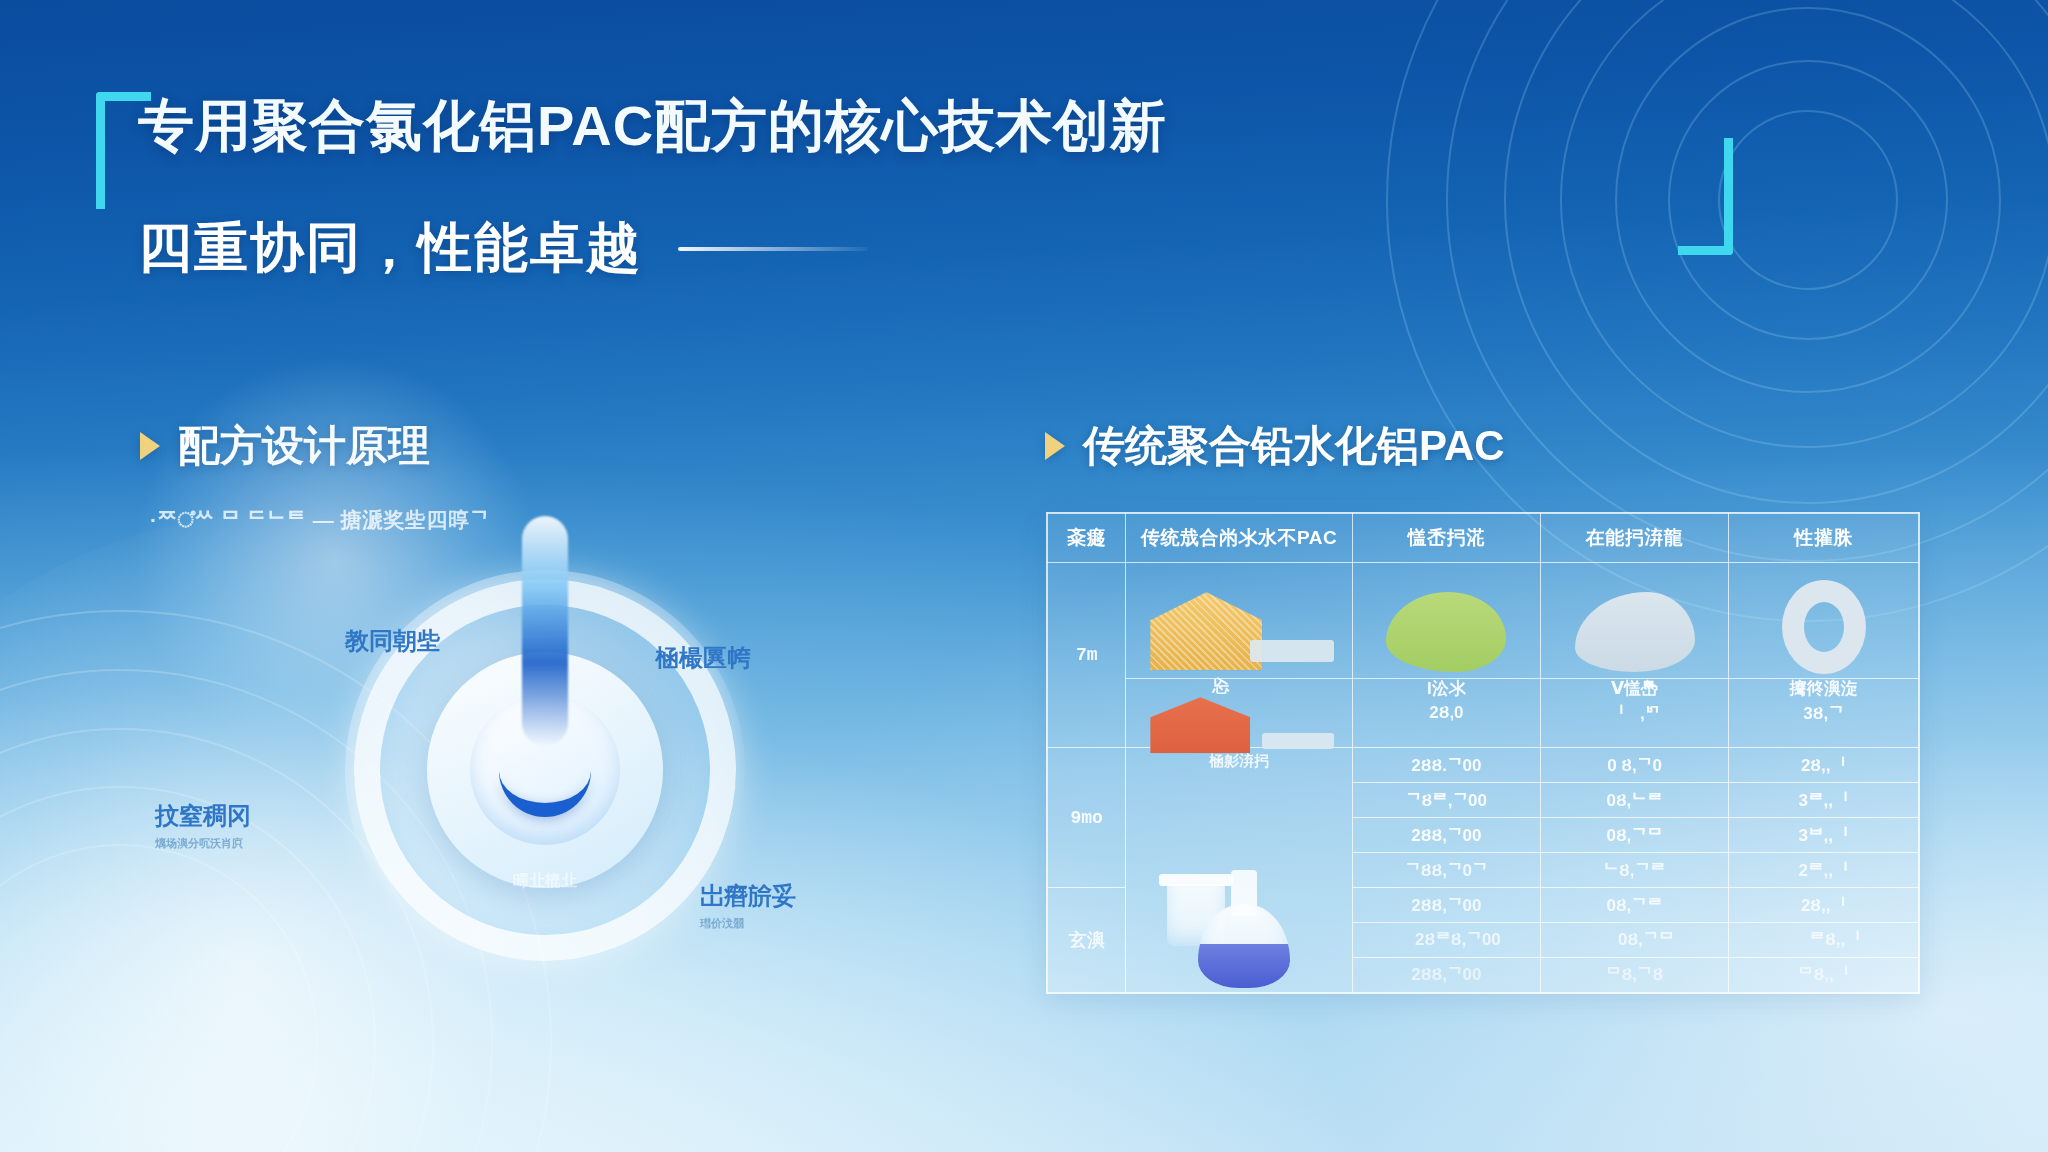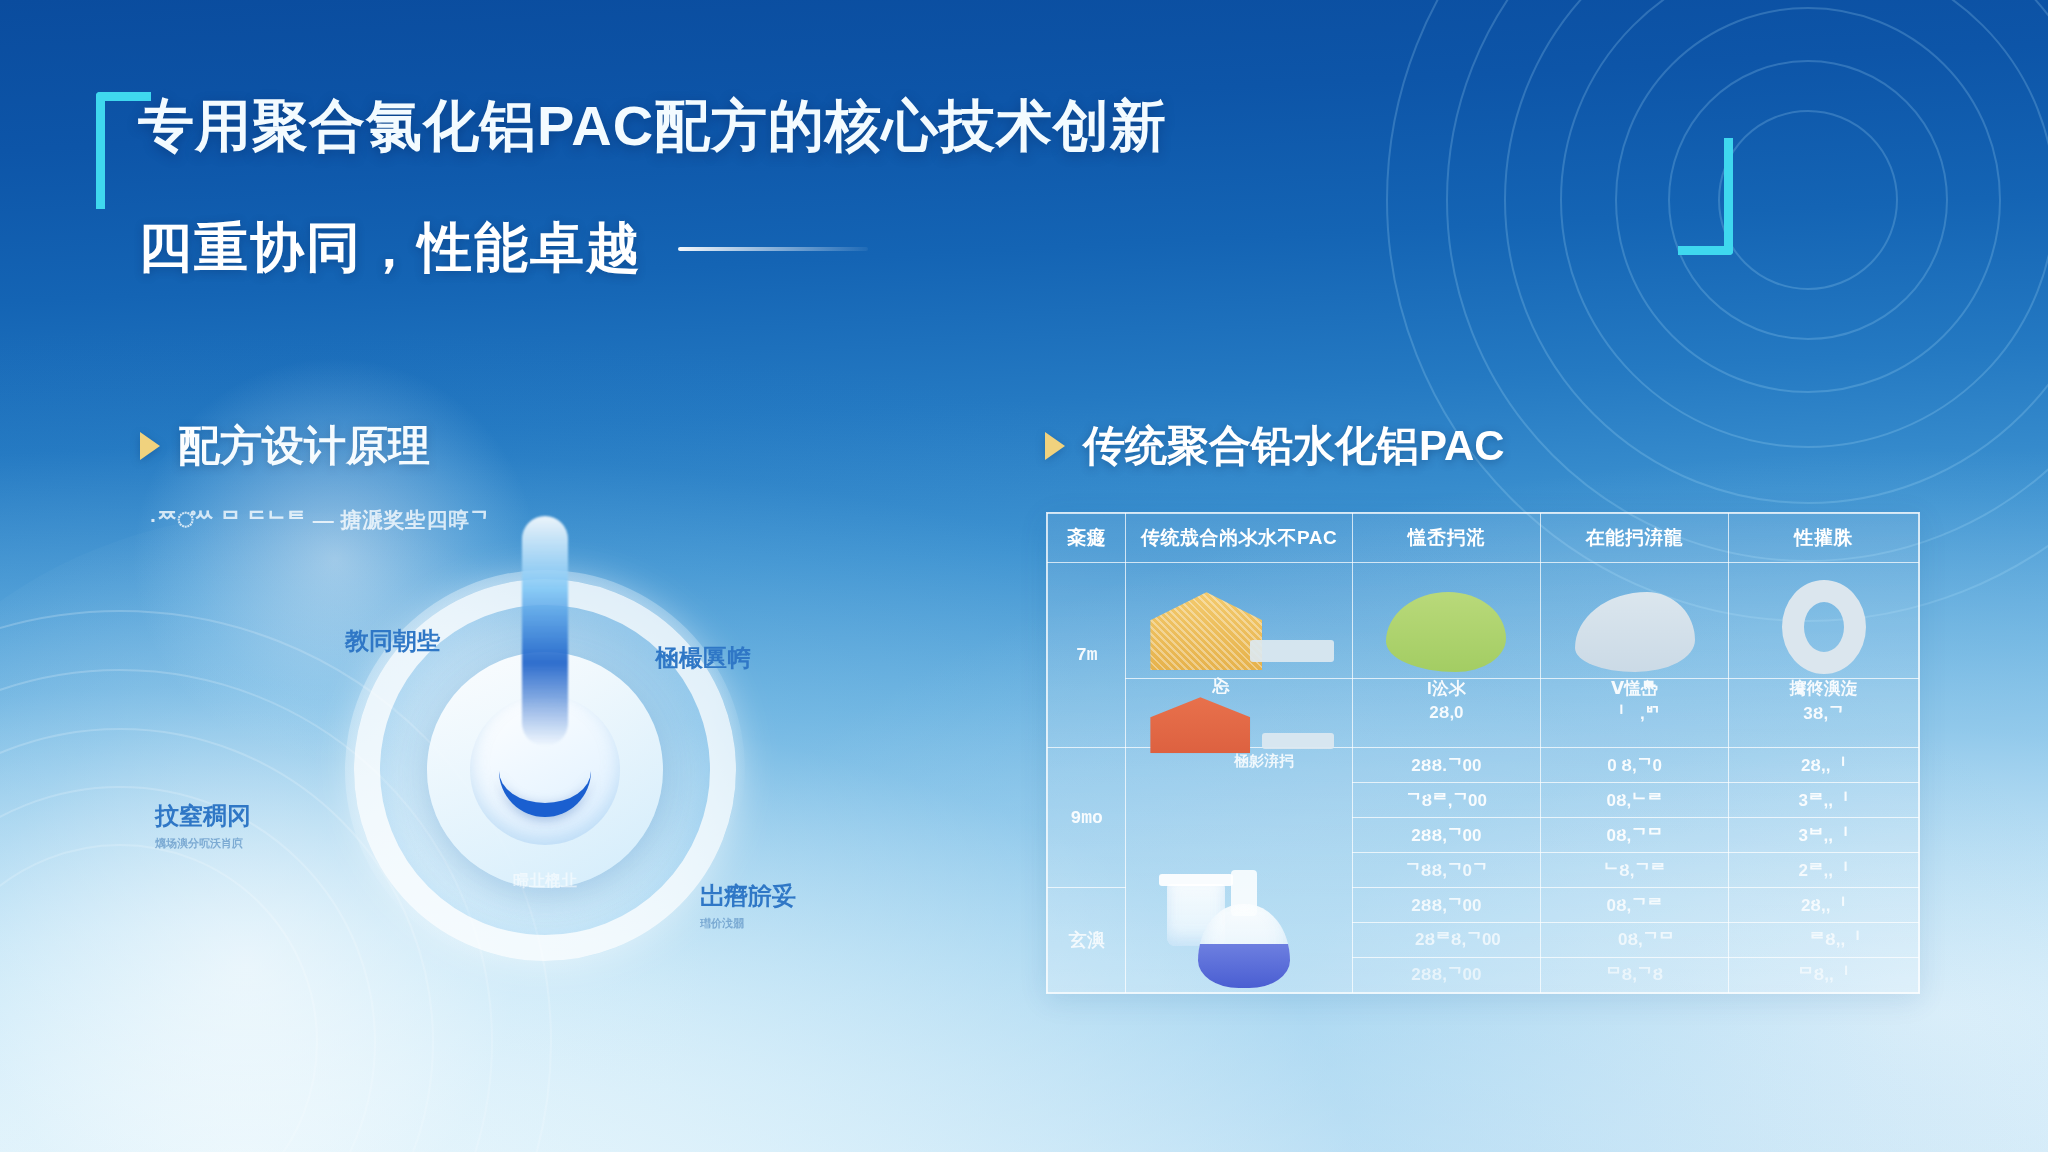--- a/index.html
+++ b/index.html
@@ -207,7 +207,7 @@
   }
   .smalllabel{
     position:absolute;left:50%;top:4px;transform:translateX(-50%);
-    font-size:15px;color:rgba(255,255,255,0.85);white-space:nowrap;filter:blur(.4px);margin-left:25px;
+    font-size:15px;color:rgba(255,255,255,0.85);white-space:nowrap;filter:blur(.4px);
   }
 
   

